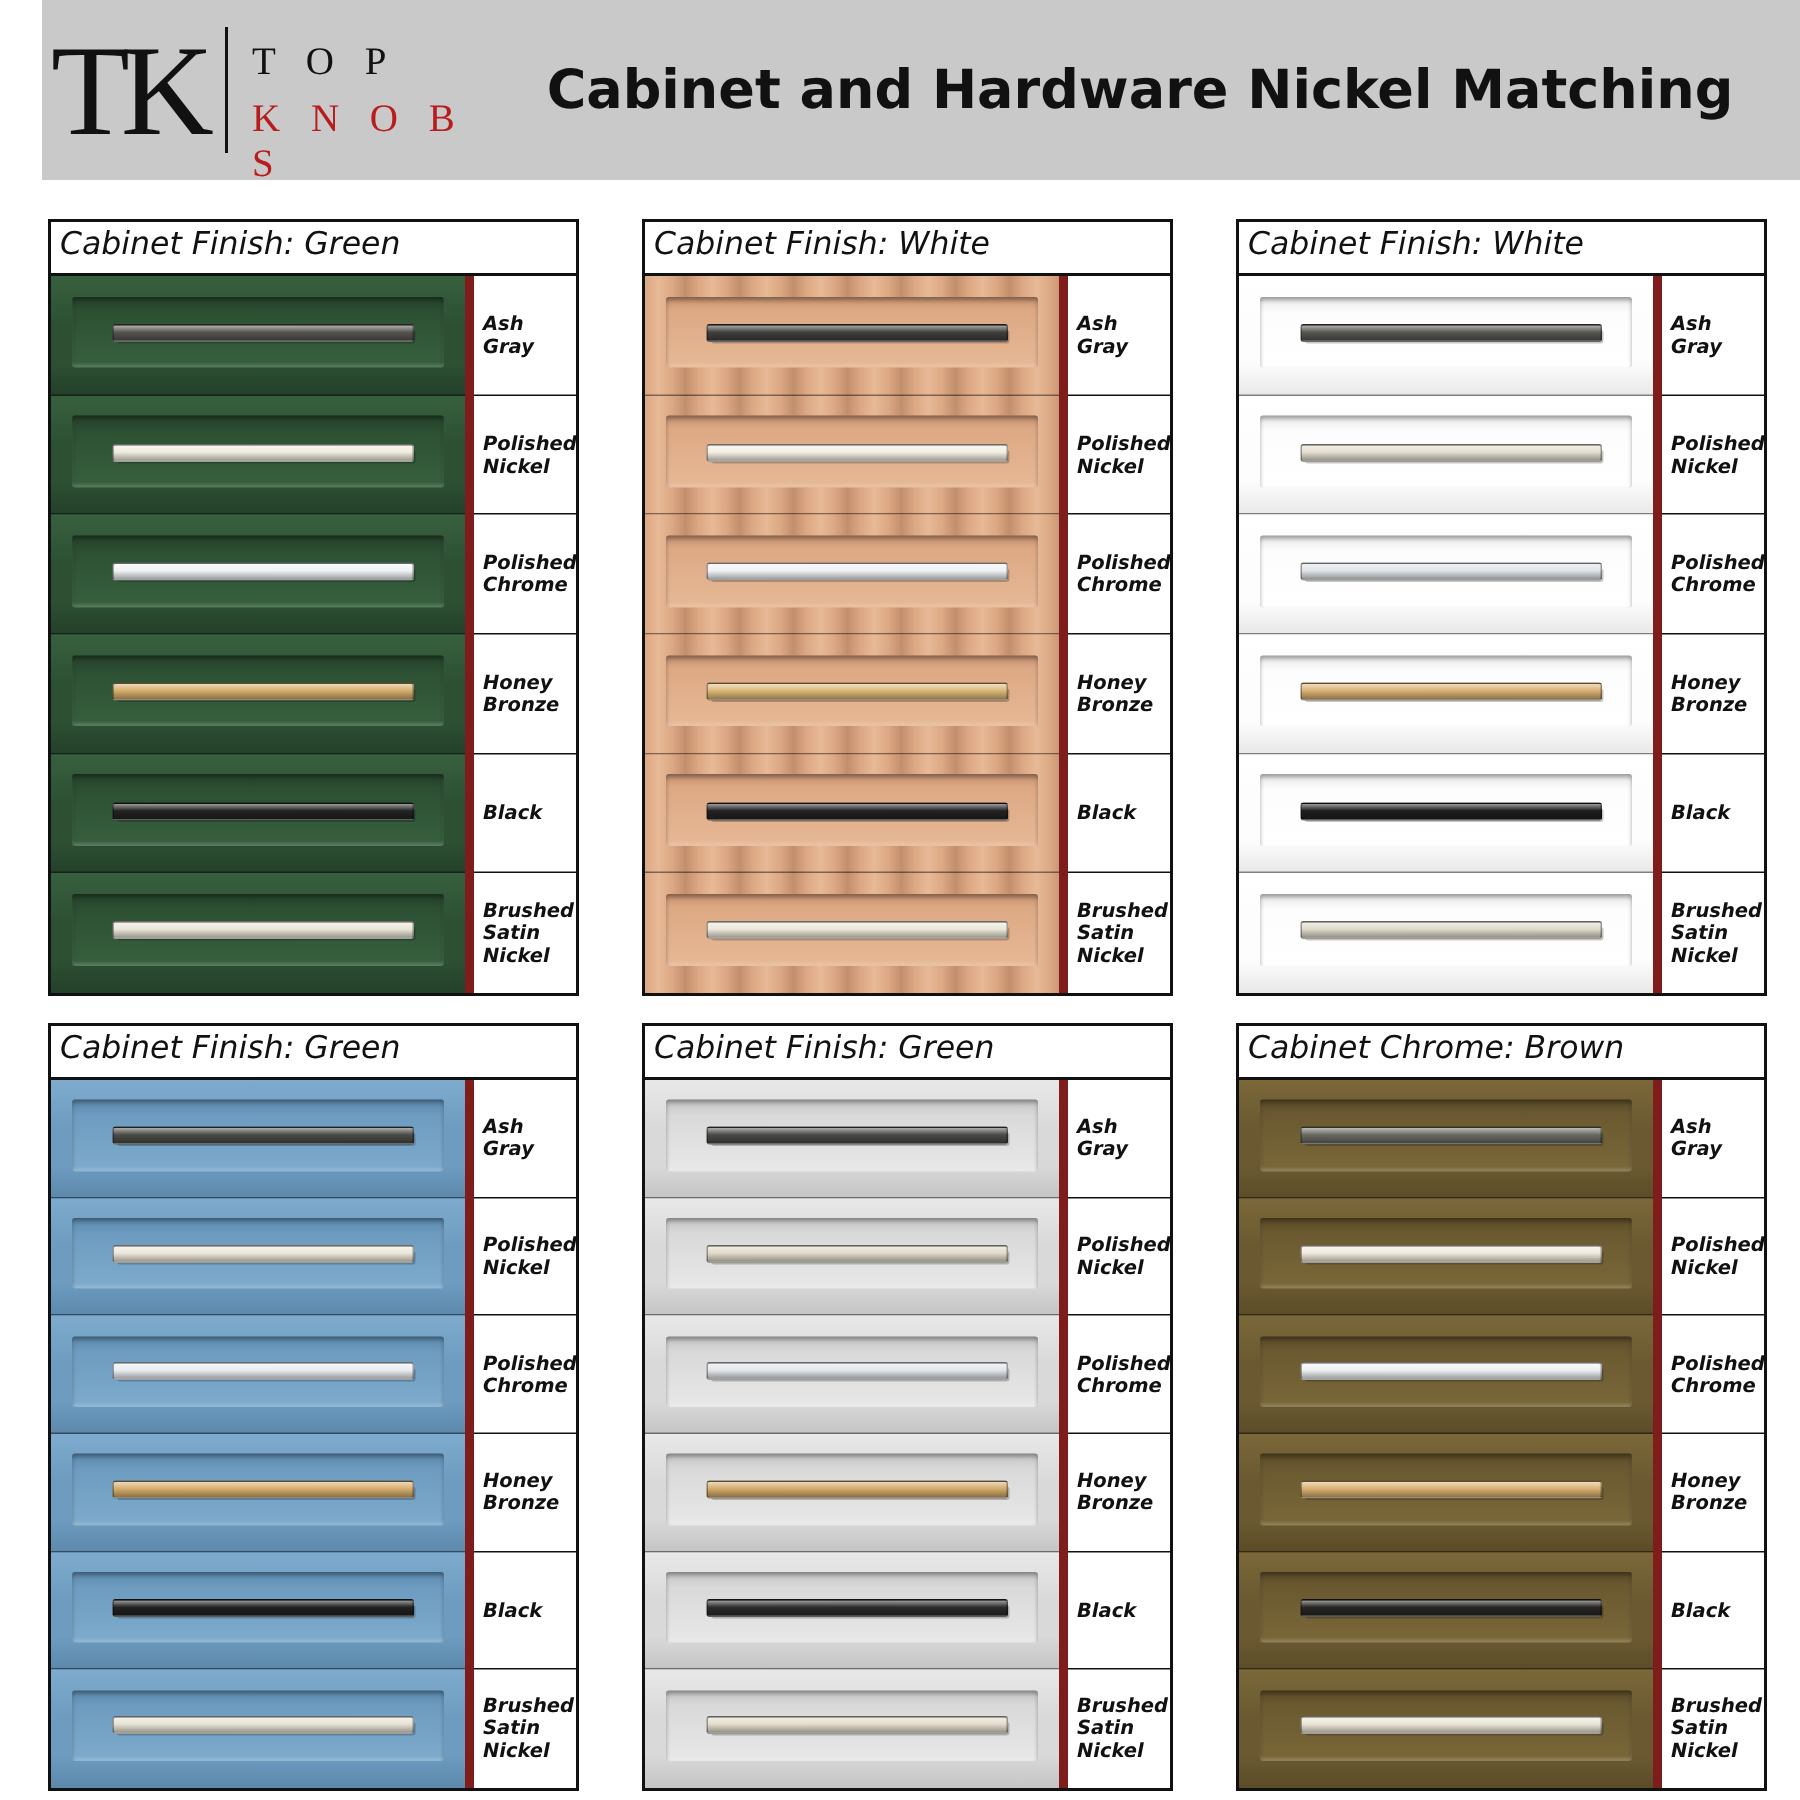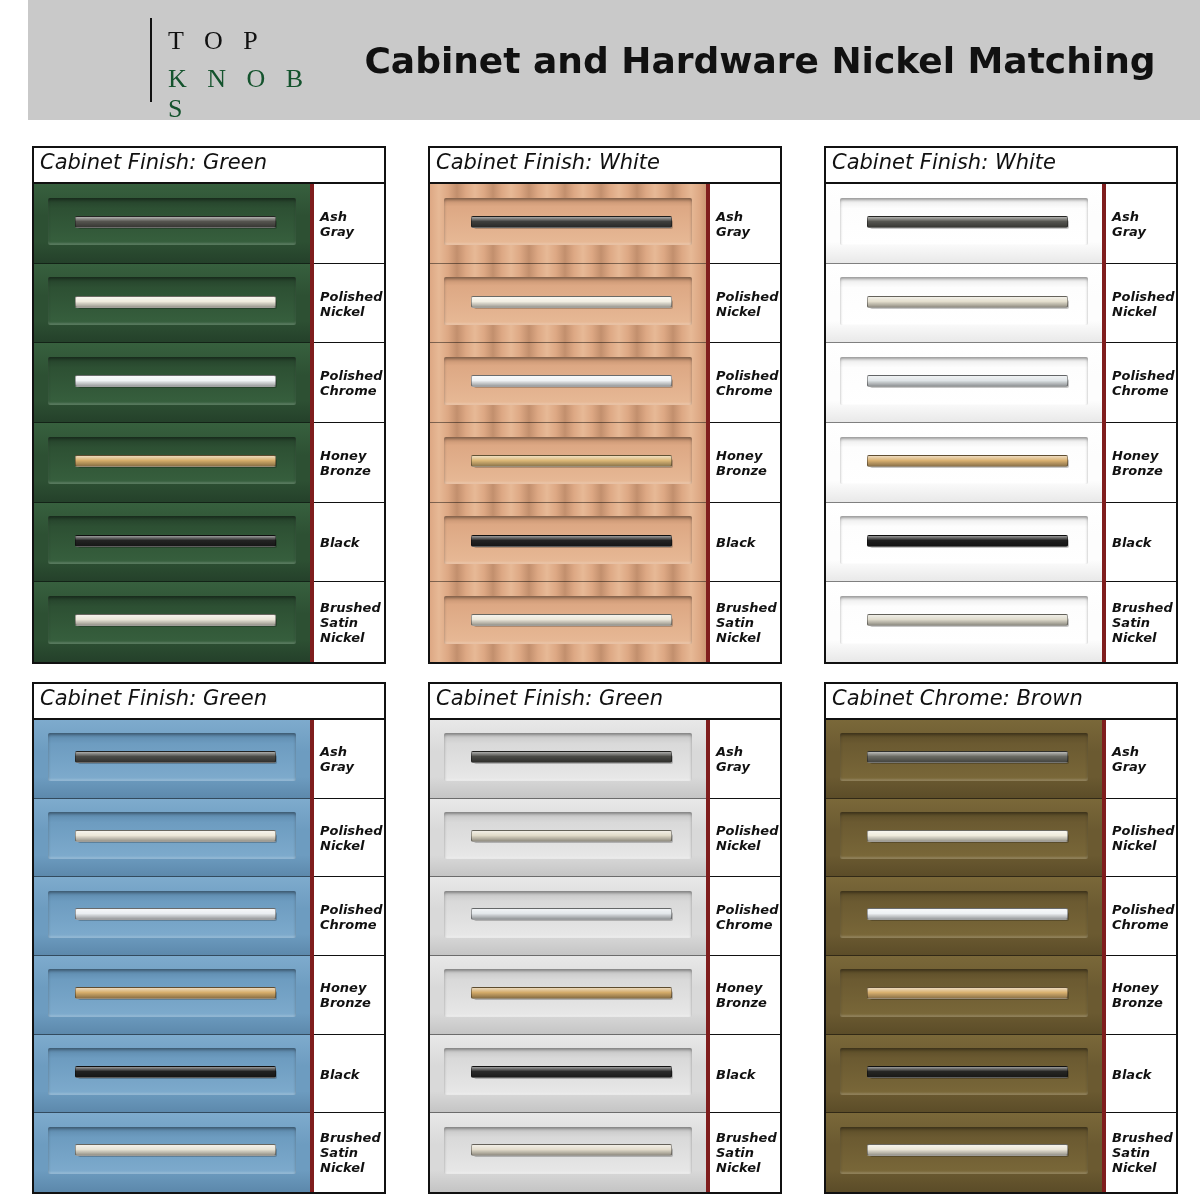--- a/index.html
+++ b/index.html
@@ -182,6 +182,7 @@
 <div class="header">
   <div class="header-white-left"></div>
   <div class="logo">
+    <div class="logo-mark">TK</div>
     <div class="logo-rule"></div>
     <div class="logo-word-top">T O P</div>
     <div class="logo-word-bottom">K N O B S</div>

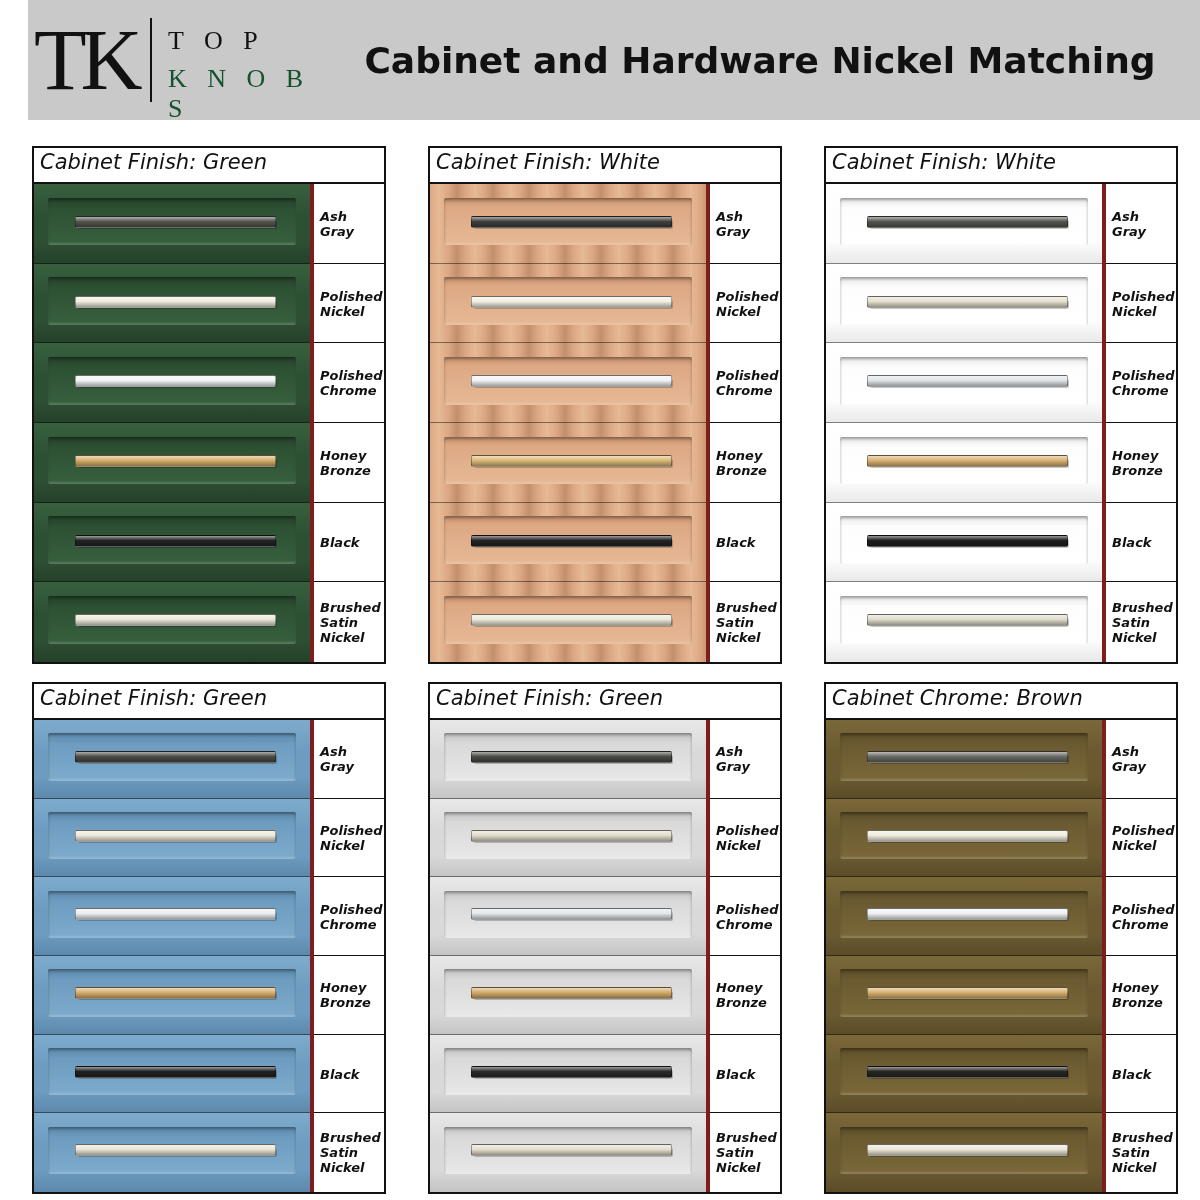--- a/index.html
+++ b/index.html
@@ -73,7 +73,7 @@
     font-family: "Liberation Serif", serif;
     font-size: 26px;
     letter-spacing: 7px;
-    color: #14532d;
+    color: #b91c1c;
   }
   .header-title {
     position: absolute;

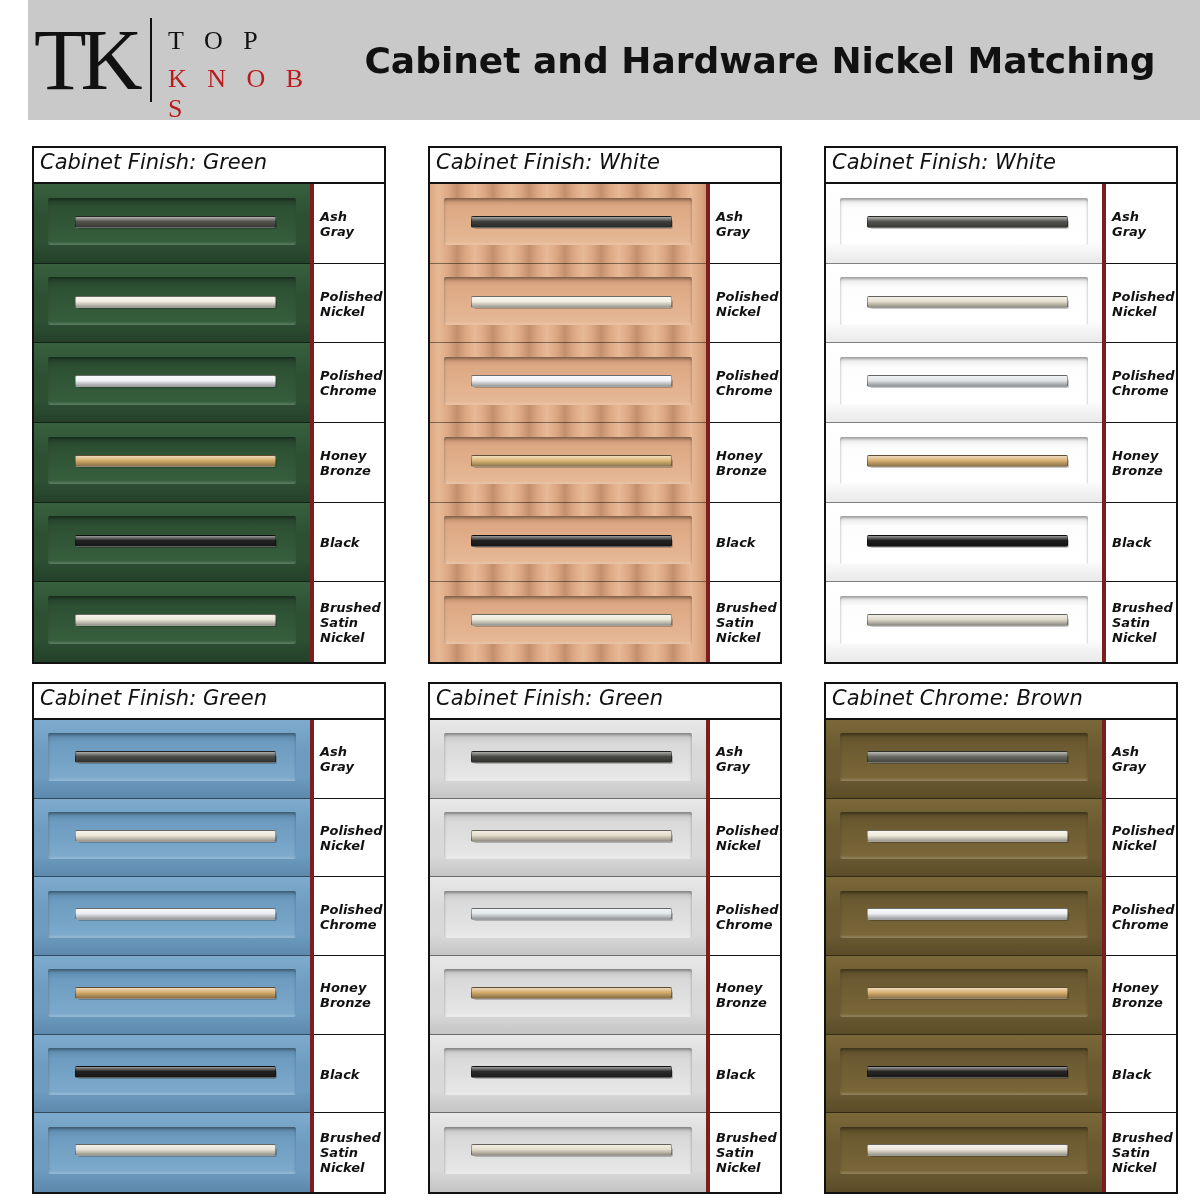--- a/index.html
+++ b/index.html
@@ -133,7 +133,7 @@
     position: absolute;
     top: 38px;
     bottom: 2px;
-    border-left: 4px solid #7f1d1d;
+    border-left: 6px solid #7f1d1d;
     box-sizing: border-box;
   }
   .row-label {

